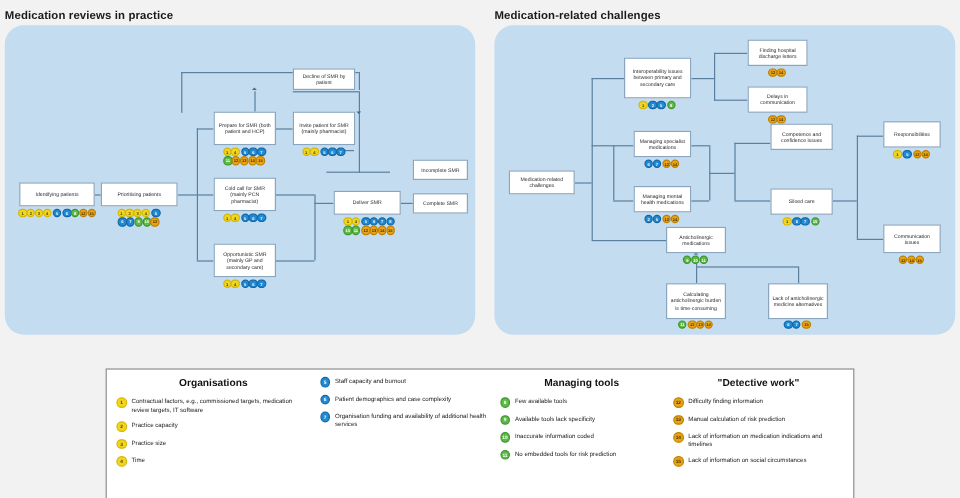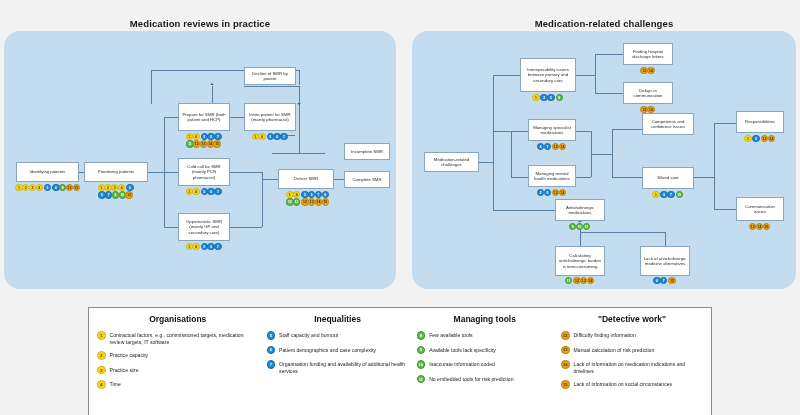--- a/index.html
+++ b/index.html
@@ -17,12 +17,11 @@
   .panel.right{left:412px;width:384px;}
 
   .panel-title{
-    text-align:center;
     font-size:9.5px;
     font-weight:bold;
     color:#1a1a1a;
     letter-spacing:.1px;
-    padding-top:18px;
+    padding-top:8px;
     height:13px;
     line-height:11px;
   }

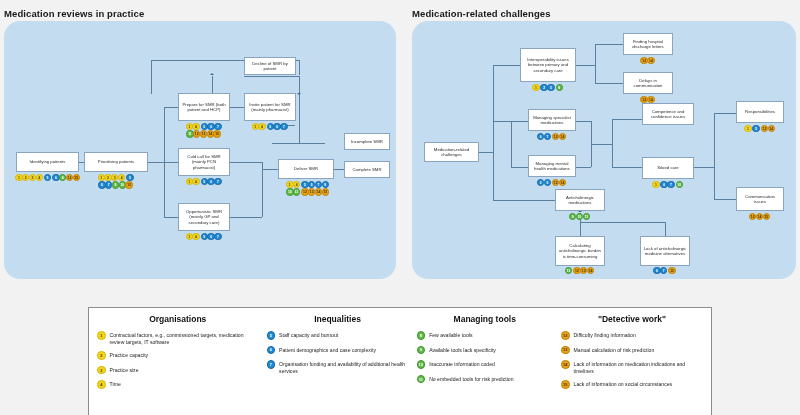--- a/index.html
+++ b/index.html
@@ -597,7 +597,6 @@
     </div>
 
     <div class="lcol c2">
-      <div class="lhead">Inequalities</div>
       <div class="litem">
         <div class="bdg b">5</div>
         <div class="ltext">Staff capacity and burnout</div>

